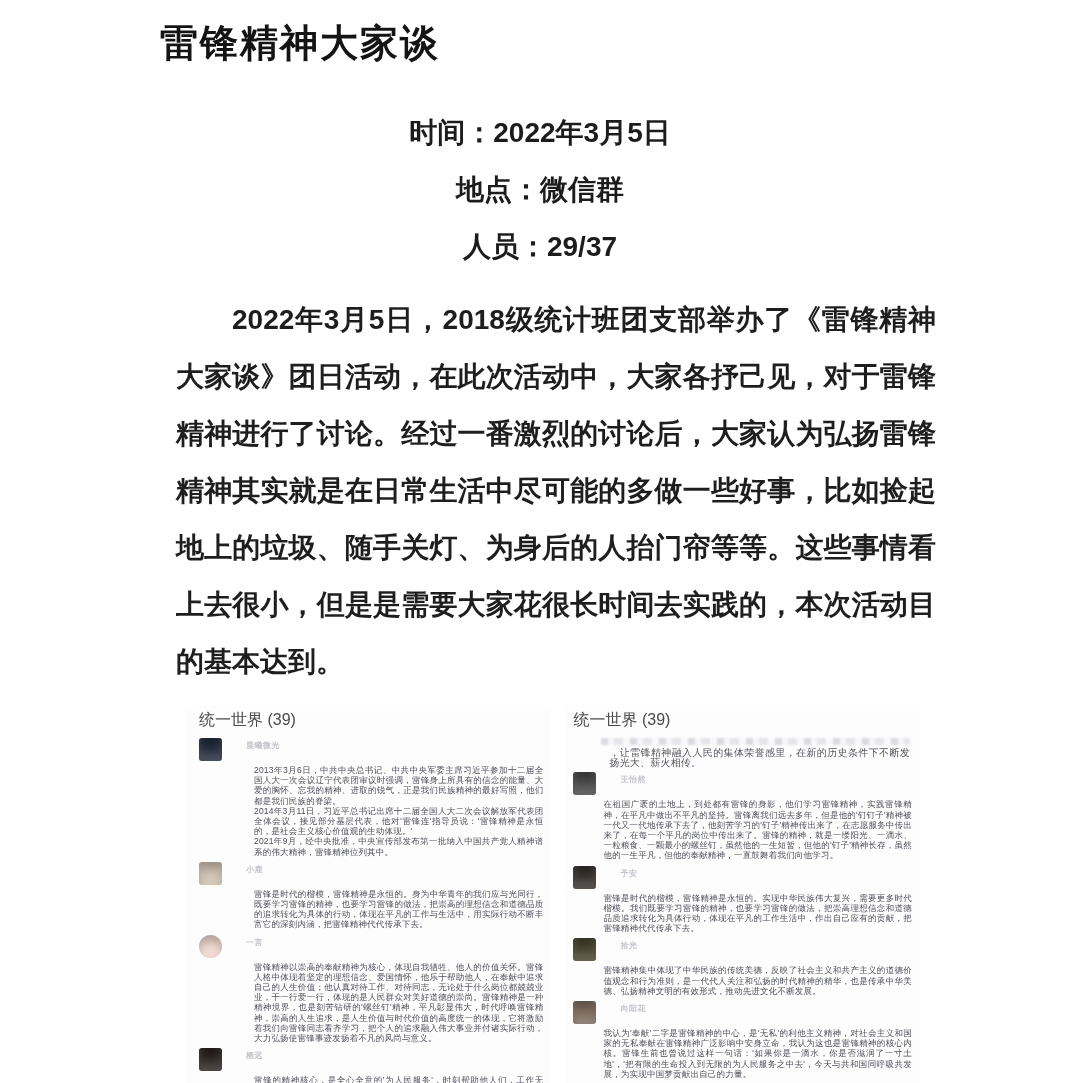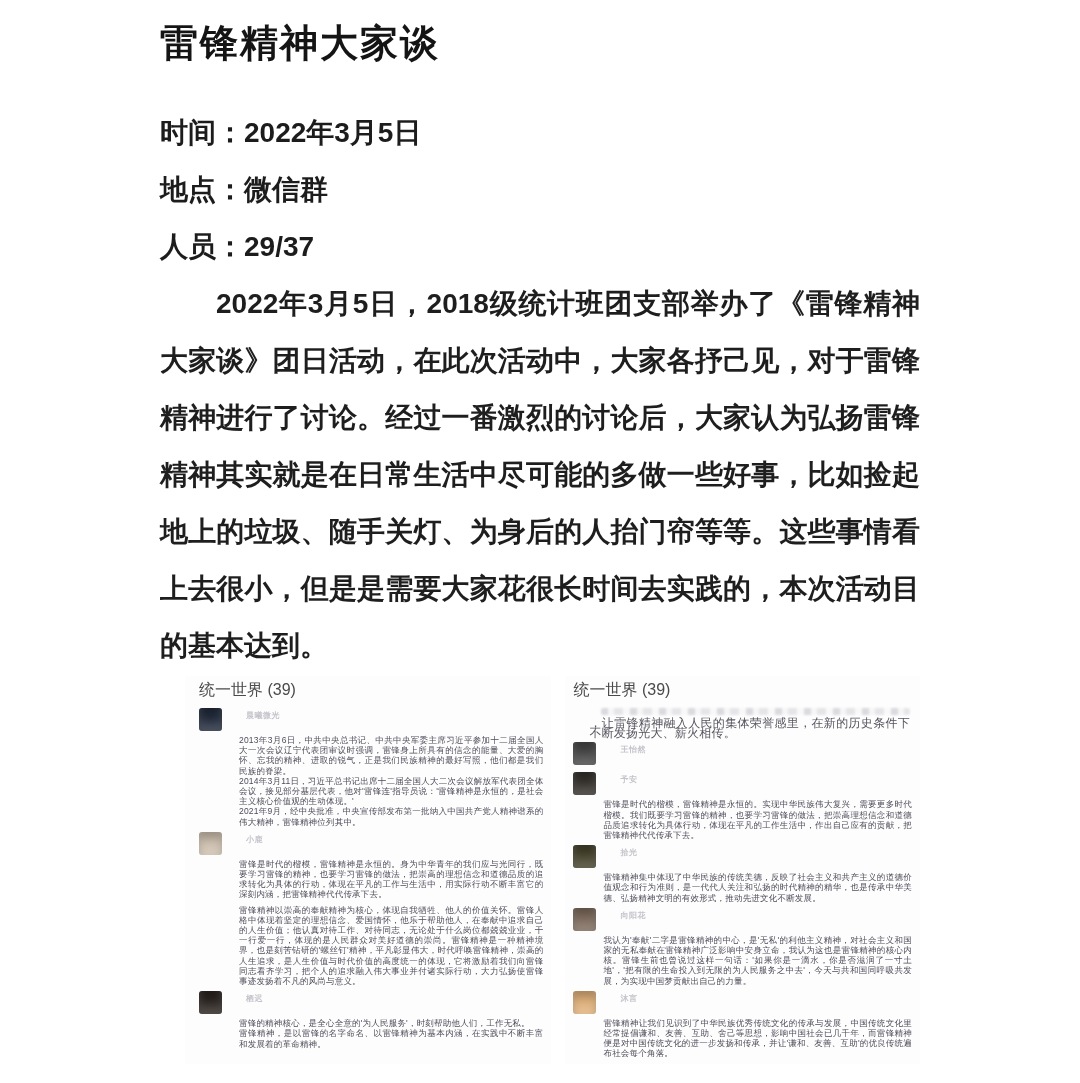--- a/index.html
+++ b/index.html
@@ -13,7 +13,7 @@
     font-size:38px;font-weight:700;text-align:left;color:#141414;
     margin:6px 0 38px 0;letter-spacing:2px;line-height:46px;
   }
-  .meta{margin:0;}
+  .meta{margin:12px;text-align:center;}
   .meta-line{font-size:28px;line-height:57px;font-weight:600;white-space:nowrap;}
   .meta-label{font-weight:600;}
   .meta-value{font-weight:600;}

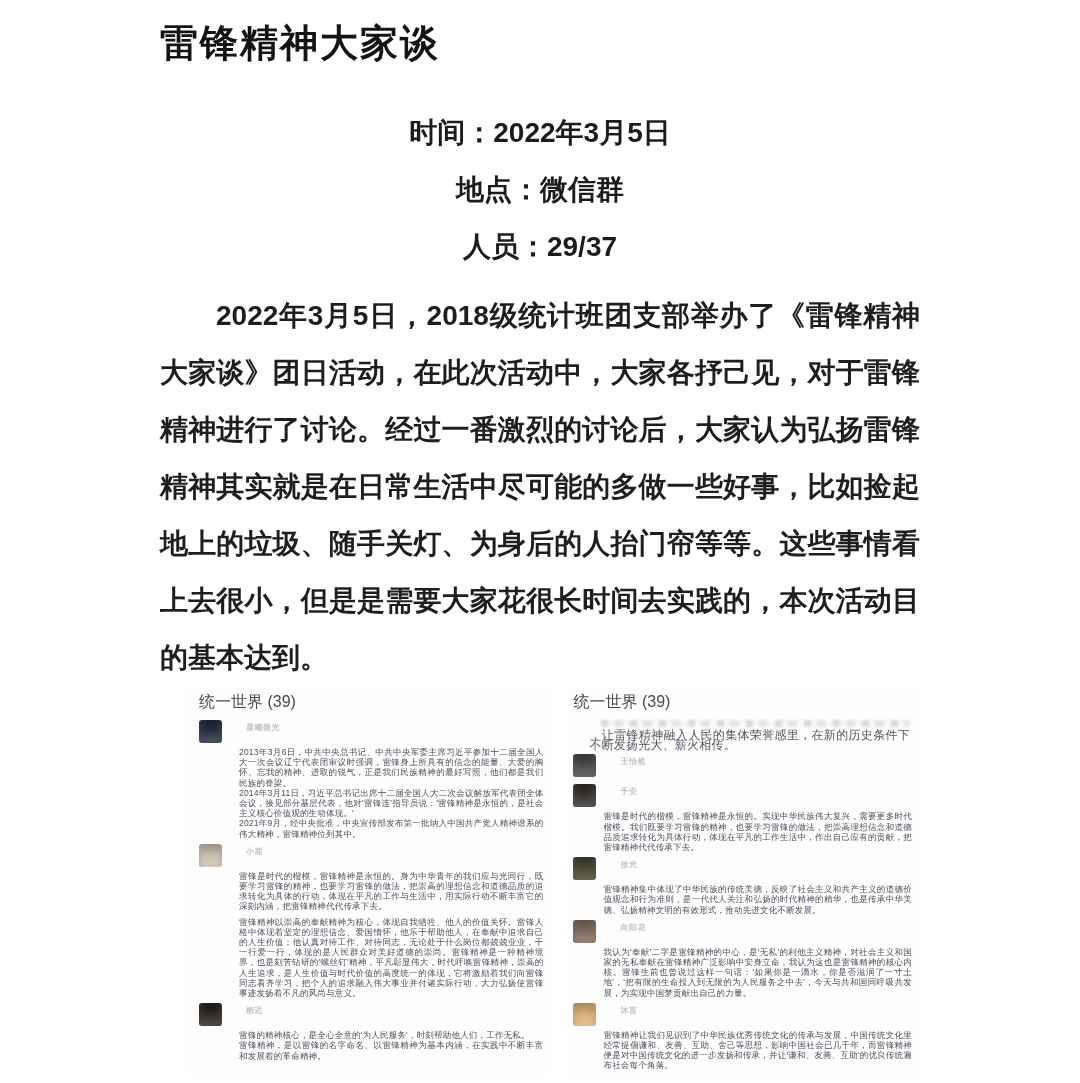--- a/index.html
+++ b/index.html
@@ -18,7 +18,7 @@
   .meta-label{font-weight:600;}
   .meta-value{font-weight:600;}
   .body-par{
-    margin:0;font-size:28px;line-height:57px;font-weight:600;
+    margin:16px;font-size:28px;line-height:57px;font-weight:600;
     text-align:justify;text-indent:2em;color:#1e1e1e;width:760px;
   }
   

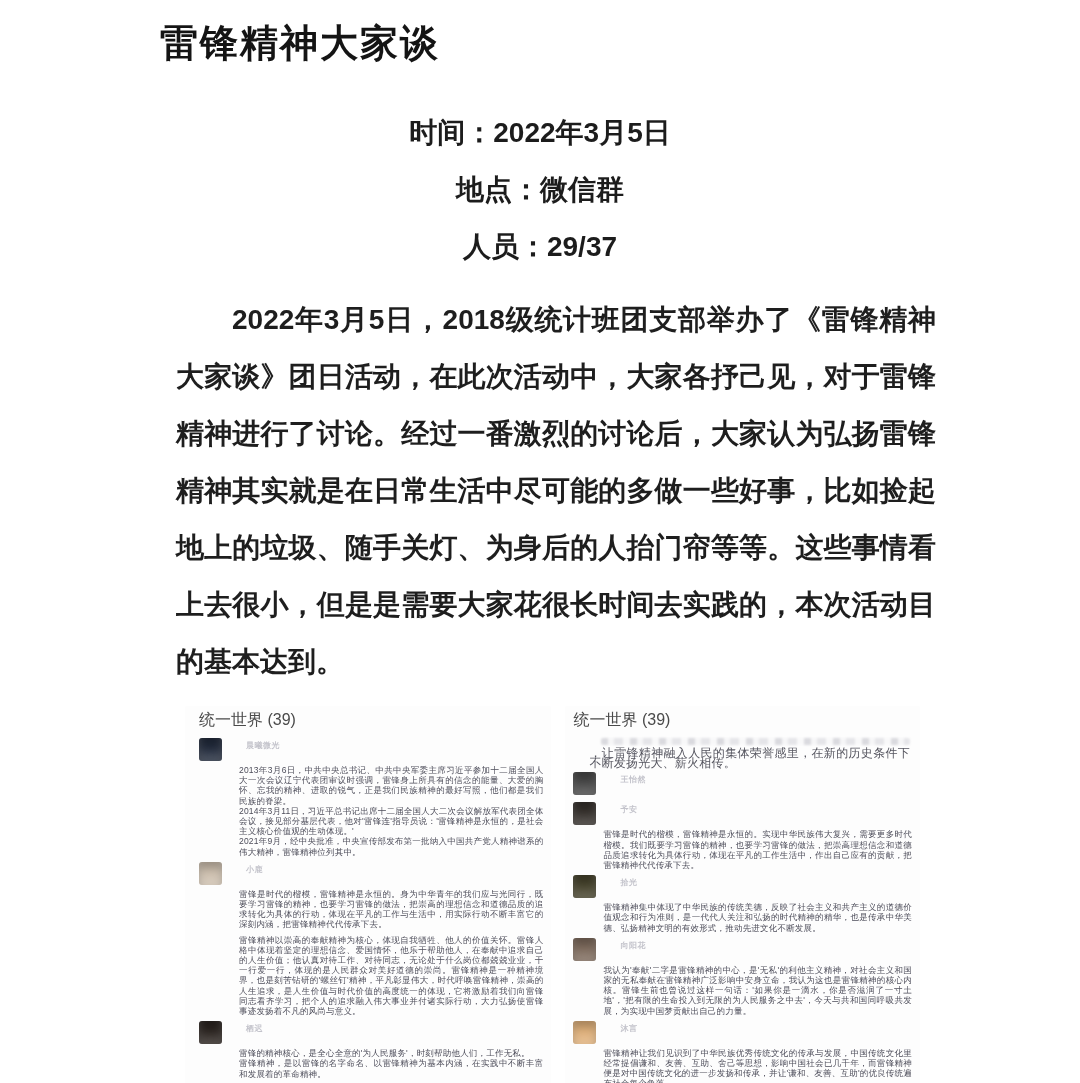--- a/index.html
+++ b/index.html
@@ -47,7 +47,7 @@
     background:repeating-linear-gradient(90deg,#b9b9c2 0 7px,#f0f0f3 7px 13px,#cfcfd6 13px 22px,#f5f5f7 22px 29px);
     filter:blur(1.1px);
   }
-  .partial-text{margin:0 10px 0 16px;font-size:12px;line-height:10.2px;color:#55555f;
+  .partial-text{margin:0 10px 0 36px;font-size:10px;line-height:10.2px;color:#55555f;
     filter:blur(0.45px);text-align:justify;letter-spacing:.2px;}
 </style>
 </head>

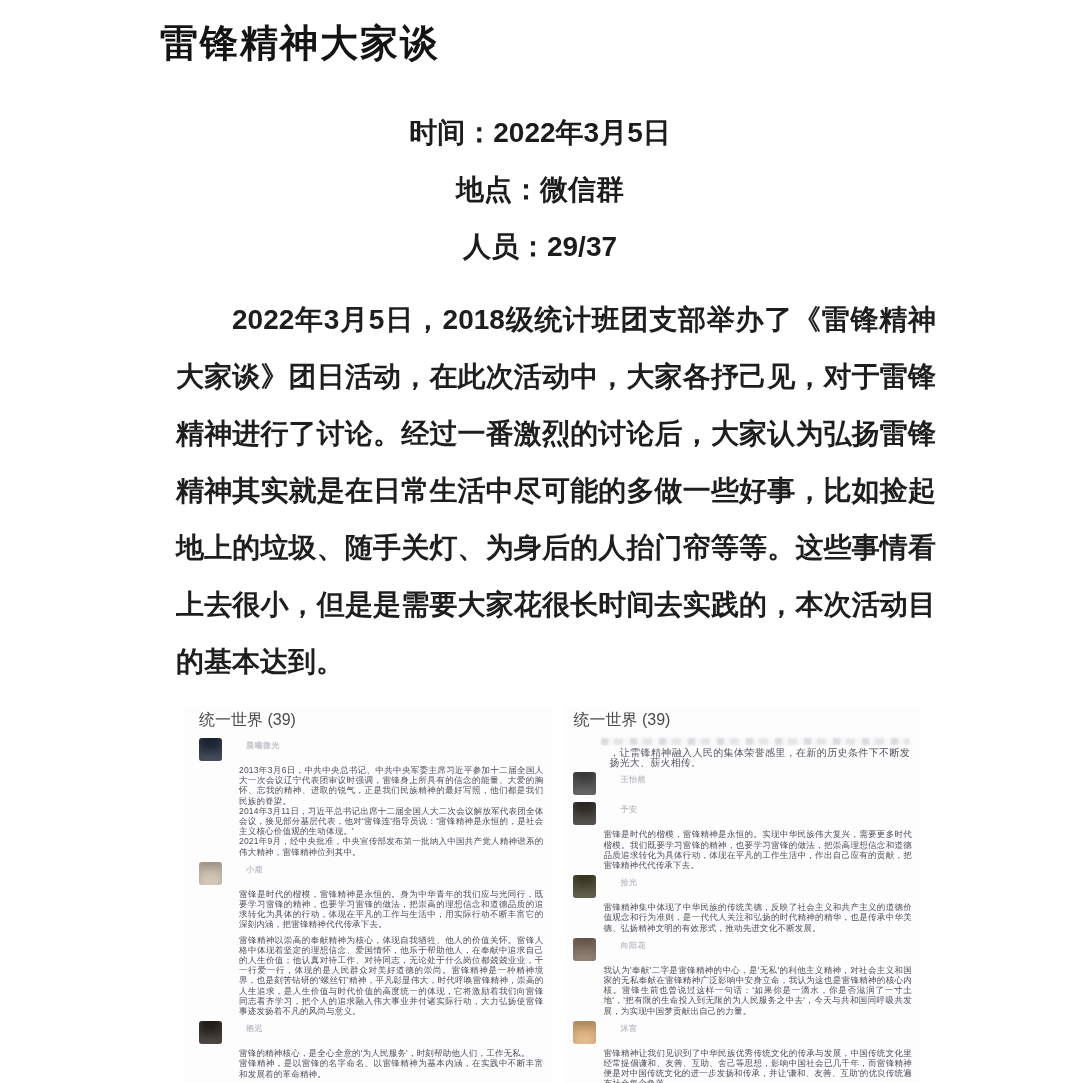--- a/index.html
+++ b/index.html
@@ -37,7 +37,7 @@
   .avatar.round{border-radius:50%;}
   .nick{font-size:8px;color:#c3c3cb;padding-top:2px;filter:blur(0.35px);letter-spacing:.5px;}
   .msg-text{
-    margin:2px 8px 0 40px;font-size:8.5px;line-height:10.2px;color:#4e4e5b;
+    margin:2px 8px 0 55px;font-size:8.5px;line-height:10.2px;color:#4e4e5b;
     filter:blur(0.42px);white-space:pre-line;text-align:justify;letter-spacing:.2px;
   }
   .shot-right .msg-text{margin-left:30px;}

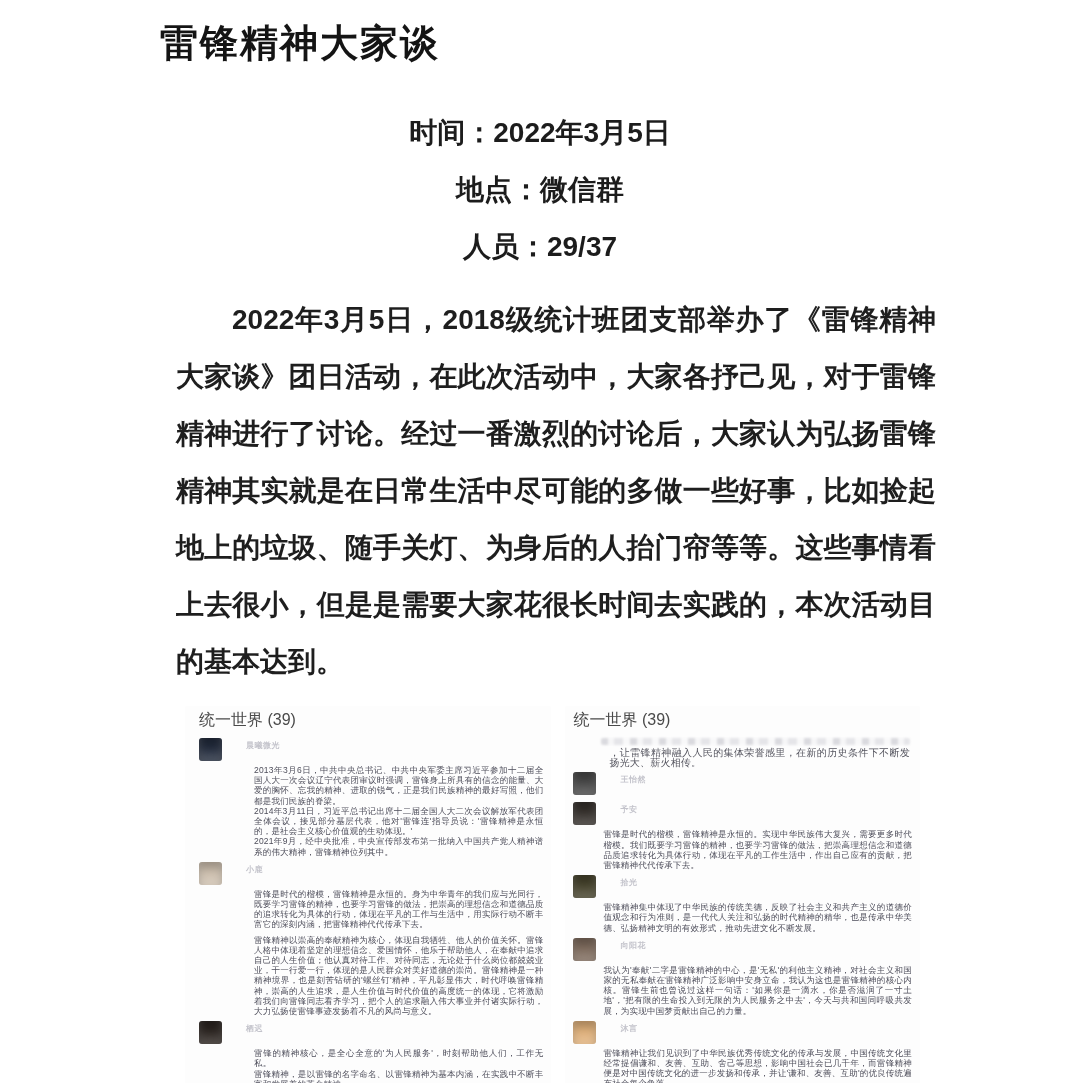--- a/index.html
+++ b/index.html
@@ -116,6 +116,7 @@
           <span class="avatar" style="background: rgb(71, 71, 71);"></span>
           <span class="nick">王怡然</span>
         </div>
+        <div class="msg-text">在祖国广袤的土地上，到处都有雷锋的身影，他们学习雷锋精神，实践雷锋精神，在平凡中做出不平凡的坚持。雷锋离我们远去多年，但是他的'钉钉子'精神被一代又一代地传承下去了，他刻苦学习的'钉子'精神传出来了，在志愿服务中传出来了，在每一个平凡的岗位中传出来了。雷锋的精神，就是一缕阳光、一滴水、一粒粮食、一颗最小的螺丝钉，虽然他的一生短暂，但他的'钉子'精神长存，虽然他的一生平凡，但他的奉献精神，一直鼓舞着我们向他学习。</div>
       </div>
 
       <div class="msg">

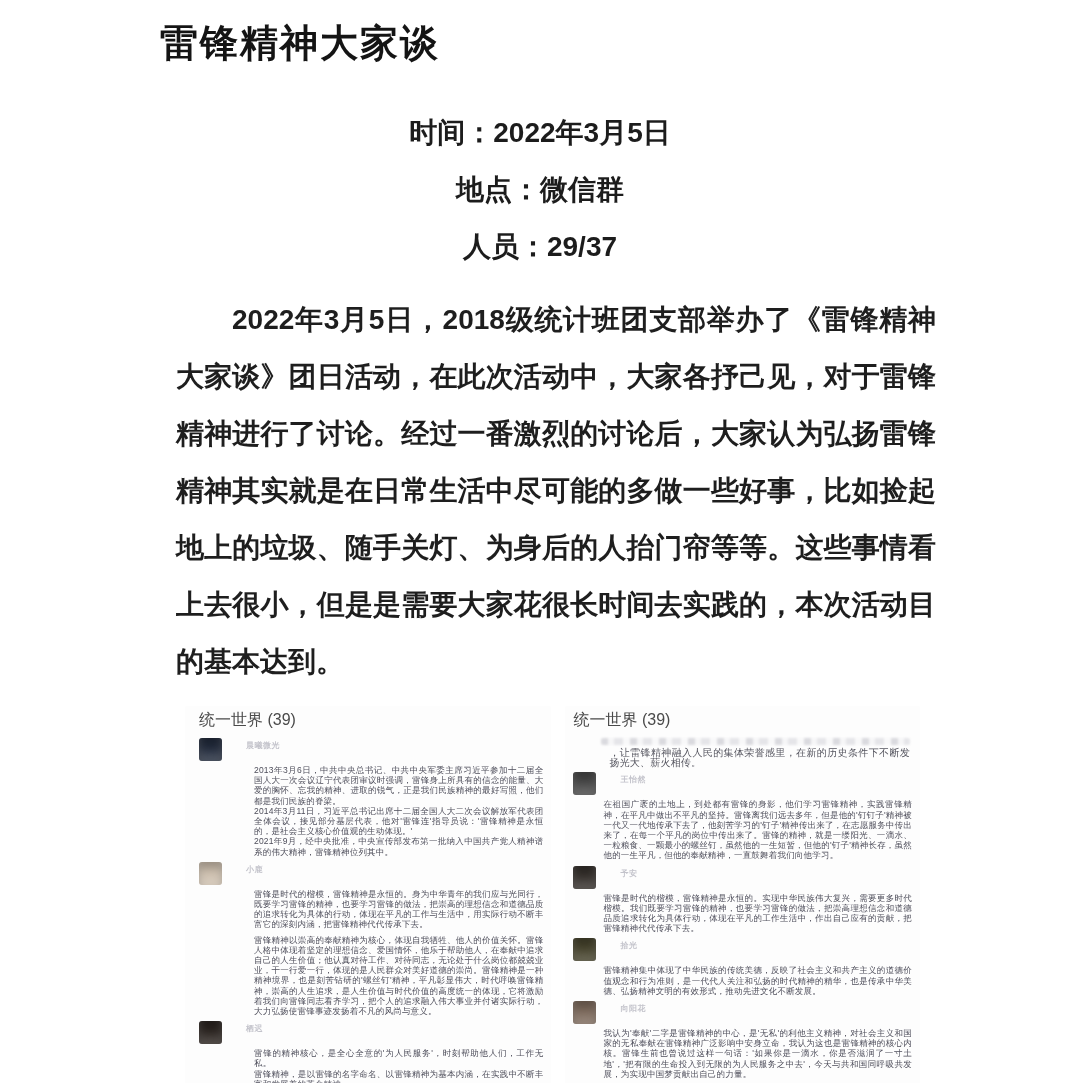--- a/index.html
+++ b/index.html
@@ -89,6 +89,10 @@
       </div>
 
       <div class="msg">
+        <div class="msg-head">
+          <span class="avatar round" style="background: rgb(240, 215, 205);"></span>
+          <span class="nick">一言</span>
+        </div>
         <div class="msg-text">雷锋精神以崇高的奉献精神为核心，体现自我牺牲、他人的价值关怀。雷锋人格中体现着坚定的理想信念、爱国情怀，他乐于帮助他人，在奉献中追求自己的人生价值；他认真对待工作、对待同志，无论处于什么岗位都兢兢业业，干一行爱一行，体现的是人民群众对美好道德的崇尚。雷锋精神是一种精神境界，也是刻苦钻研的'螺丝钉'精神，平凡彰显伟大，时代呼唤雷锋精神，崇高的人生追求，是人生价值与时代价值的高度统一的体现，它将激励着我们向雷锋同志看齐学习，把个人的追求融入伟大事业并付诸实际行动，大力弘扬使雷锋事迹发扬着不凡的风尚与意义。</div>
       </div>
 

